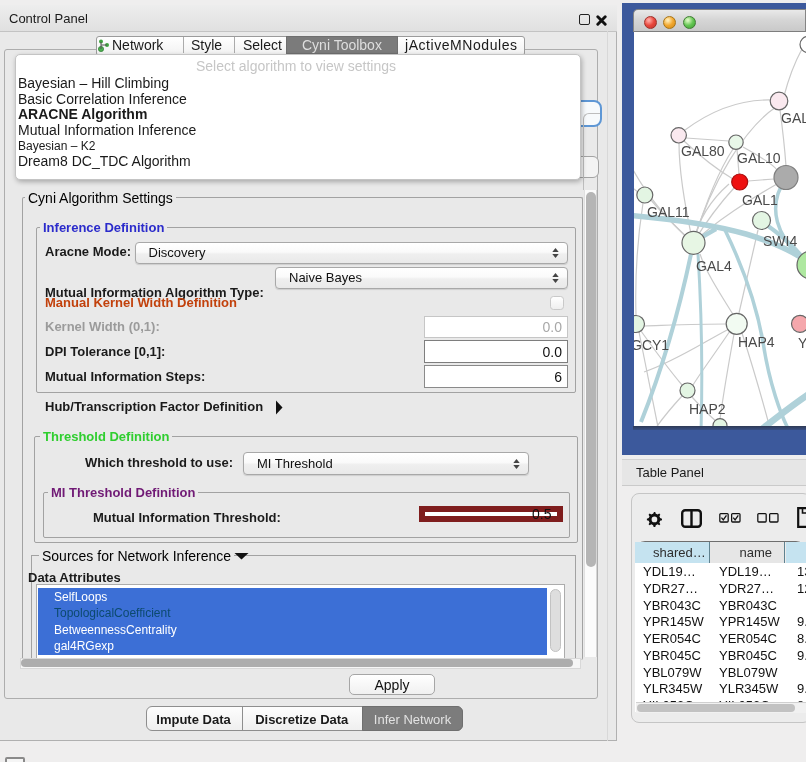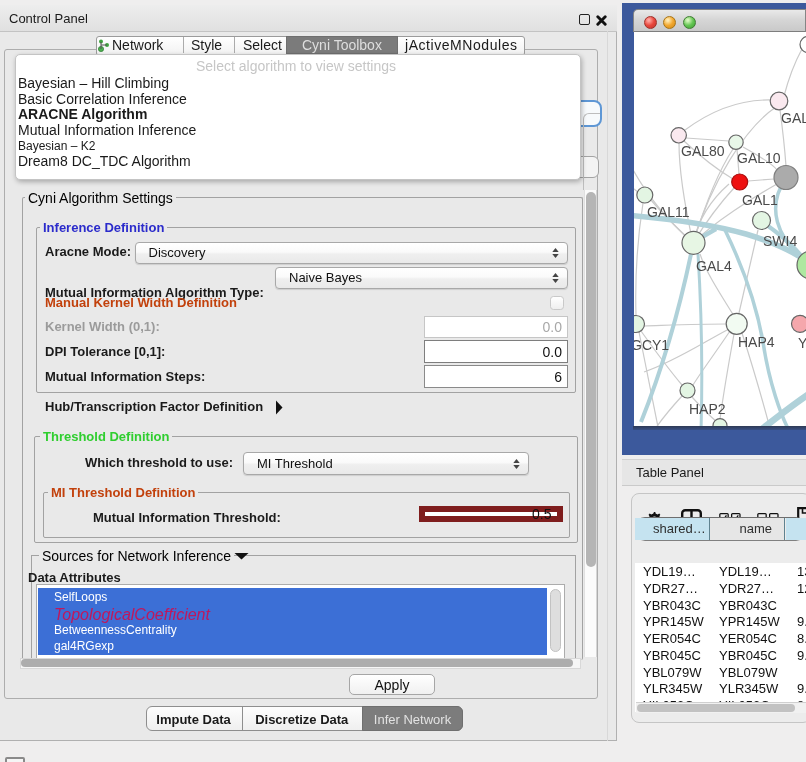--- a/index.html
+++ b/index.html
@@ -107,7 +107,7 @@
       </div>
 
 <div class="group" style="left:43px;top:492px;width:525px;height:44px;"></div>
-<div class="gtitle b" style="left:48px;top:485px;color:#c2410c;">MI Threshold Definition</div>
+<div class="gtitle b" style="left:48px;top:485px;color:#701a75;">MI Threshold Definition</div>
 <div class="lbl b" style="left:56px;top:510px;padding-left:37px;">Mutual Information Threshold:</div>
 <div class="inp" style="left:418.5px;top:506px;width:144px;height:16px;border:6px solid #7f1d1d;">0.5</div>
 

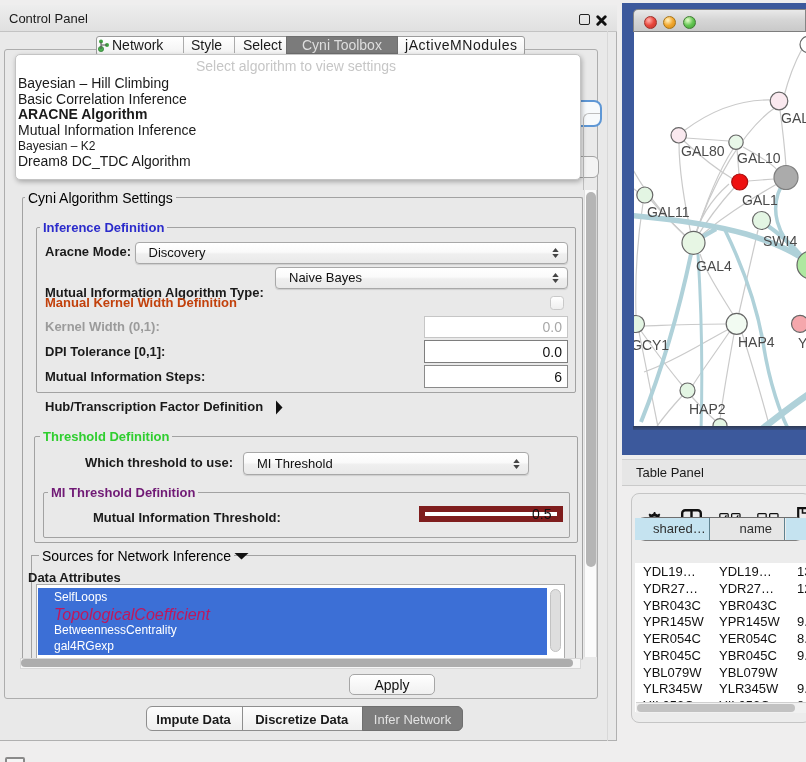--- a/index.html
+++ b/index.html
@@ -261,7 +261,7 @@
         <path d="M1.2 1.2 L14 1.2 L14 19.8 L1.2 19.8 Z" fill="none" stroke="#111" stroke-width="2.2"></path>
         <path d="M5.5 1.2 L5.5 6 L9 6" fill="none" stroke="#111" stroke-width="1.6"></path>
       </svg>
-<div class="abs" style="left:635px;top:517px;width:171px;height:24px;border-top:1px solid #6E6E6E;border-bottom:1px solid #808080;box-sizing:border-box;border-radius:10px;">
+<div class="abs" style="left:635px;top:541px;width:171px;height:24px;border-top:1px solid #6E6E6E;border-bottom:1px solid #808080;box-sizing:border-box;border-radius:10px;">
 <div class="abs" style="left:0;top:0;width:73.5px;height:22px;background:#C5E3F0;border-right:1.5px solid #5F8290;"></div>
 <div class="abs" style="left:75px;top:0;width:74px;height:22px;background:#E6E6E6;border-right:1.5px solid #5F8290;"></div>
 <div class="abs" style="left:150.5px;top:0;width:21px;height:22px;background:#C5E3F0;"></div>

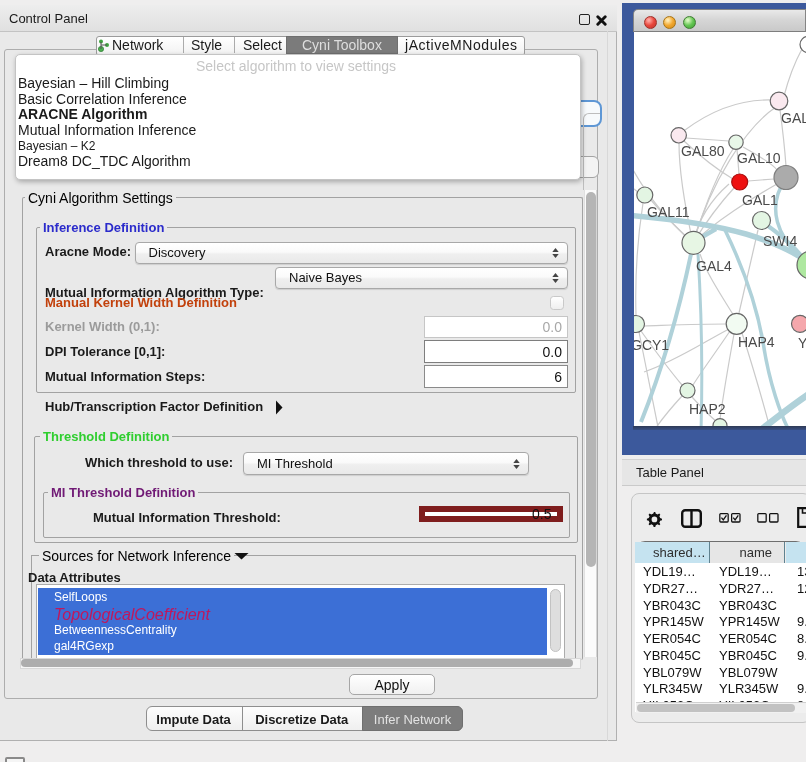--- a/index.html
+++ b/index.html
@@ -120,7 +120,7 @@
 <div class="abs" style="left:36px;top:584px;width:529px;height:74px;background:#FFFFFF;border:1px solid #ACACAC;border-bottom:none;box-sizing:border-box;"></div>
 <div class="abs" style="left:38px;top:588.3px;width:509px;height:66.4px;background:#3C6FD6;"></div>
 <div class="lbl" style="left:54px;top:589.5px;color:#fff;font-size:12px;">SelfLoops</div>
-<div class="lbl" style="left:54px;top:606.1px;color:#be185d;font-size:16px;font-style:italic;">TopologicalCoefficient</div>
+<div class="lbl" style="left:54px;top:606.1px;color:#0c4a6e;font-size:12px;">TopologicalCoefficient</div>
 <div class="lbl" style="left:54px;top:622.7px;color:#fff;font-size:12px;">BetweennessCentrality</div>
 <div class="lbl" style="left:54px;top:639.3px;color:#fff;font-size:12px;">gal4RGexp</div>
 <div class="abs" style="left:550px;top:589px;width:11px;height:63px;background:#DEDEDE;border:1px solid #C2C2C2;border-radius:6px;box-sizing:border-box;"></div>

